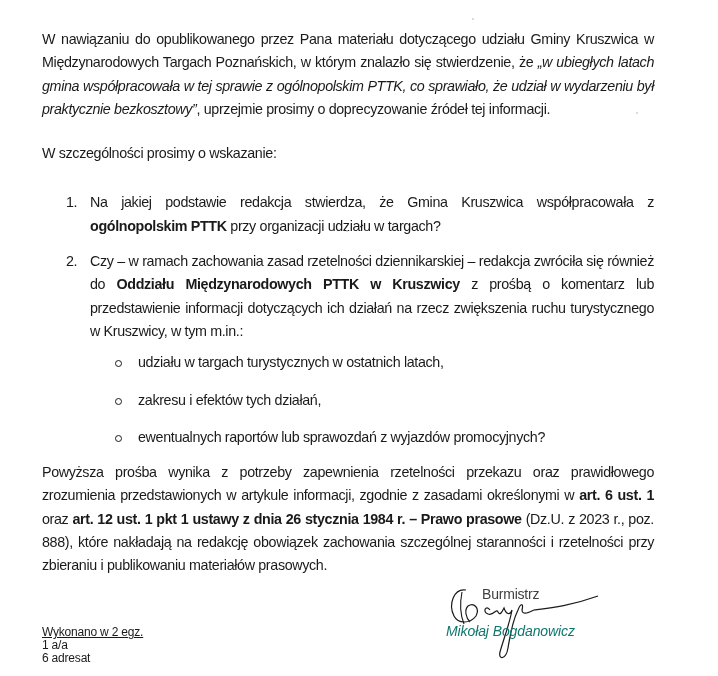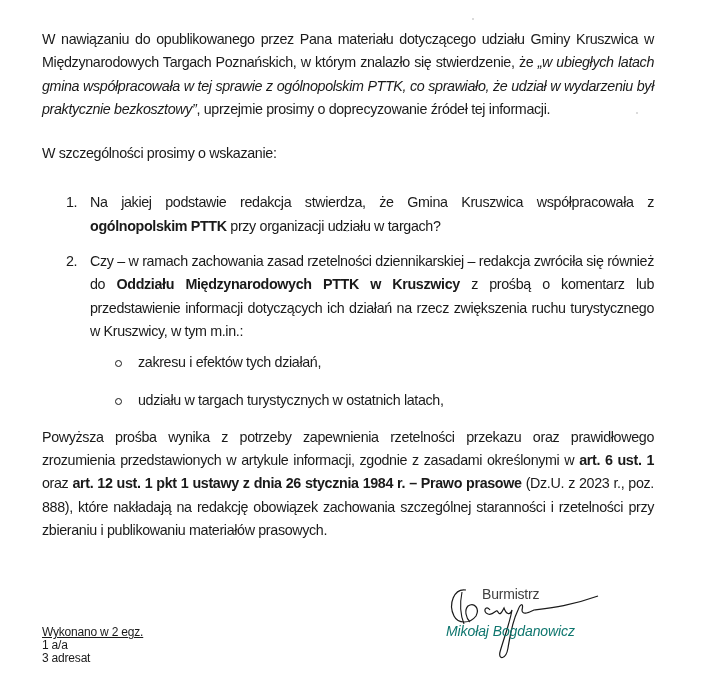--- a/index.html
+++ b/index.html
@@ -60,8 +60,8 @@
       <span class="num">2.</span>
       <span>Czy – w ramach zachowania zasad rzetelności dziennikarskiej – redakcja zwróciła się również do </span><b>Oddziału Międzynarodowych PTTK w Kruszwicy</b><span> z prośbą o komentarz lub przedstawienie informacji dotyczących ich działań na rzecz zwiększenia ruchu turystycznego w Kruszwicy, w tym m.in.:</span>
       <ul class="sub">
+        <li><span class="bullet"></span><span>udziału w targach turystycznych w ostatnich latach,</span></li>
         <li><span class="bullet"></span><span>zakresu i efektów tych działań,</span></li>
-        <li><span class="bullet"></span><span>udziału w targach turystycznych w ostatnich latach,</span></li>
       </ul>
     </li>
   </ol>

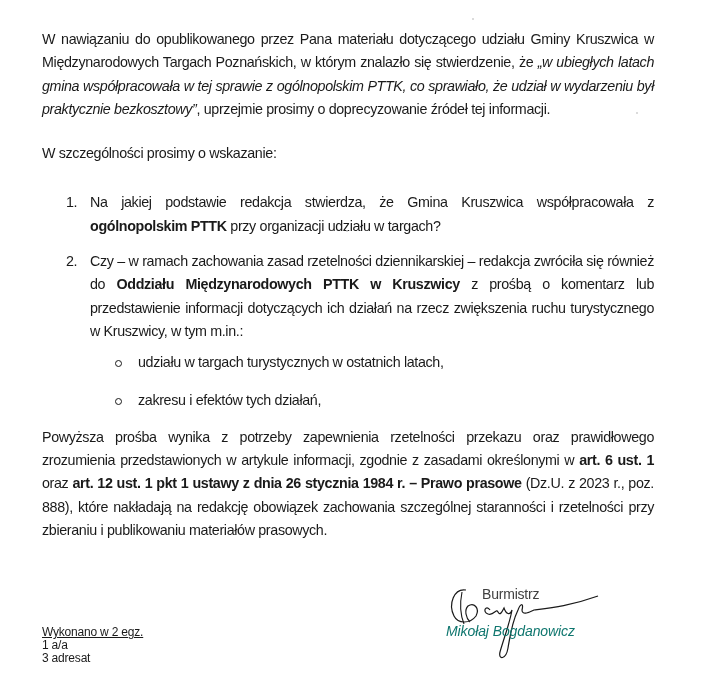--- a/index.html
+++ b/index.html
@@ -62,6 +62,7 @@
       <ul class="sub">
         <li><span class="bullet"></span><span>udziału w targach turystycznych w ostatnich latach,</span></li>
         <li><span class="bullet"></span><span>zakresu i efektów tych działań,</span></li>
+        <li style="margin-bottom:0"><span class="bullet"></span><span>ewentualnych raportów lub sprawozdań z wyjazdów promocyjnych?</span></li>
       </ul>
     </li>
   </ol>

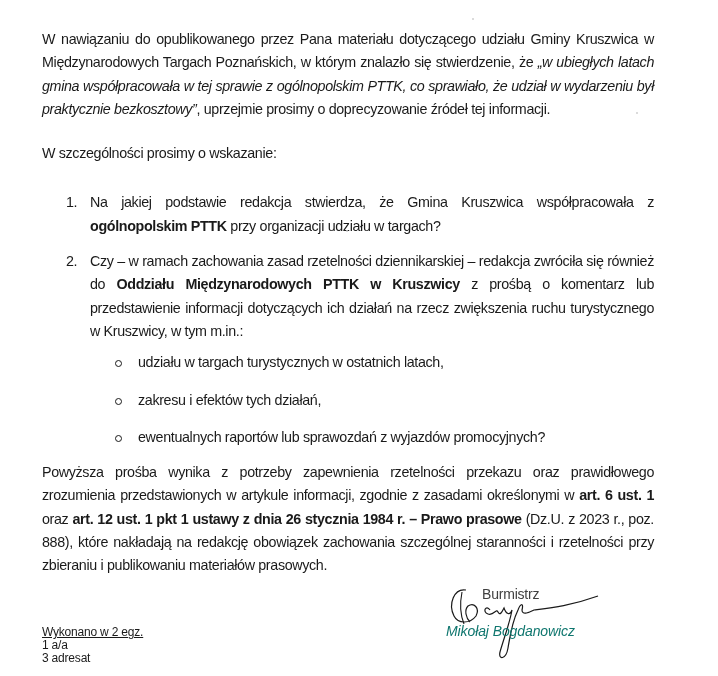--- a/index.html
+++ b/index.html
@@ -83,7 +83,7 @@
 <div class="footer-note">
   <div class="u">Wykonano w 2 egz.</div>
   <div>1 a/a</div>
-  <div>3 adresat</div>
+  <div>6 adresat</div>
 </div>
 
 <span class="speck" style="left:472px;top:18px"></span>

